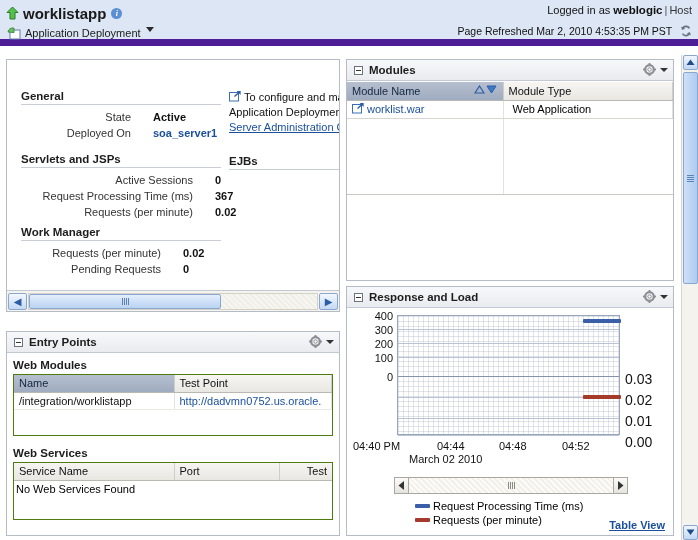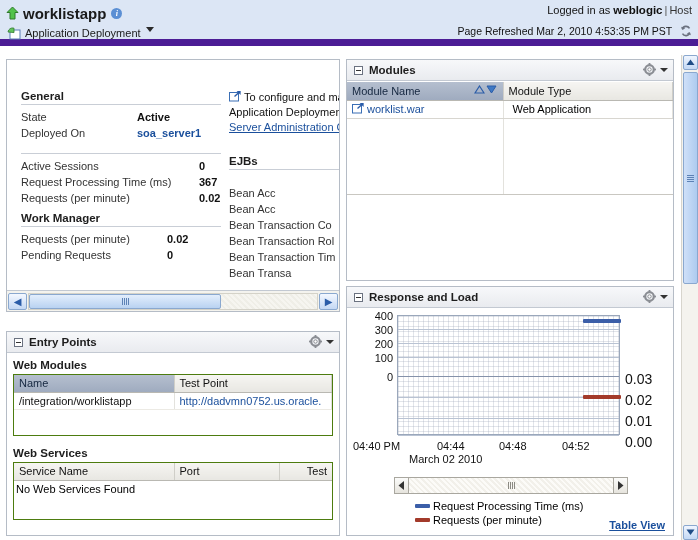--- a/index.html
+++ b/index.html
@@ -100,7 +100,7 @@
   .sec-title { font-weight:bold; font-size:11.5px; color:#1d1d1d; margin-bottom:2px; }
   .sec-rule { border-bottom:1px solid #c9ced6; margin-bottom: 4px; }
   .kv { display:flex; line-height: 16px; font-size: 11px; }
-  .kv .k { flex: 0 0 auto; color:#333; }
+  .kv .k { flex: 0 0 auto; text-align: right; color:#333; }
   .kv .v { margin-left: 6px; color:#111; }
   .kv .v.b { font-weight: bold; }
   .kv .v.link { color:#1a4f9c; }

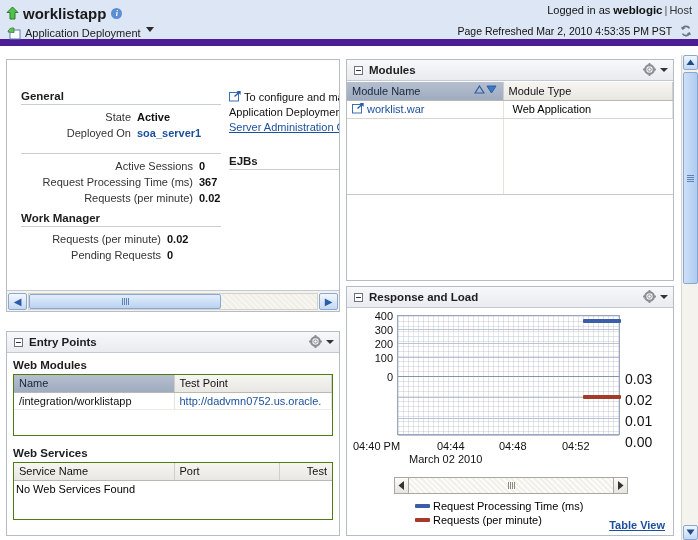--- a/index.html
+++ b/index.html
@@ -101,7 +101,7 @@
   .sec-rule { border-bottom:1px solid #c9ced6; margin-bottom: 4px; }
   .kv { display:flex; line-height: 16px; font-size: 11px; }
   .kv .k { flex: 0 0 auto; text-align: right; color:#333; }
-  .kv .v { margin-left: 6px; color:#111; }
+  .kv .v { margin-left: 22px; color:#111; }
   .kv .v.b { font-weight: bold; }
   .kv .v.link { color:#1a4f9c; }
   .lbl-w { width: 172px; }

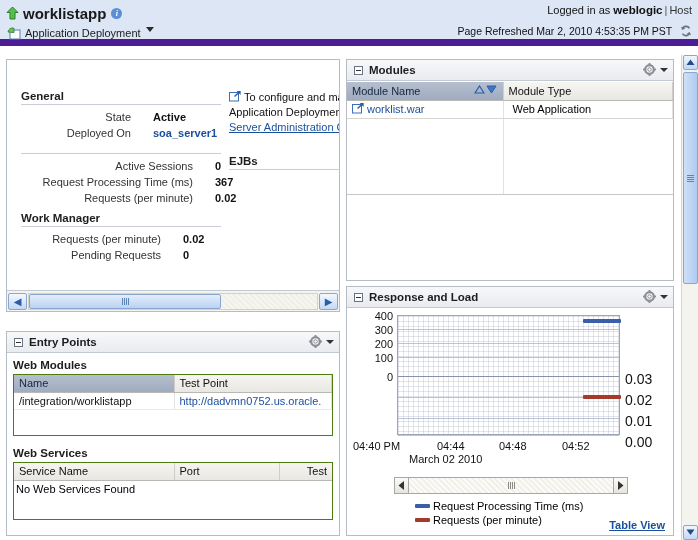--- a/index.html
+++ b/index.html
@@ -310,6 +310,7 @@
           </div>
 
           <div class="sec-gap"></div>
+          <div class="sec-title">Servlets and JSPs</div>
           <div class="sec-rule"></div>
           <div class="kv">
             <span class="k lbl-w">Active Sessions</span>

